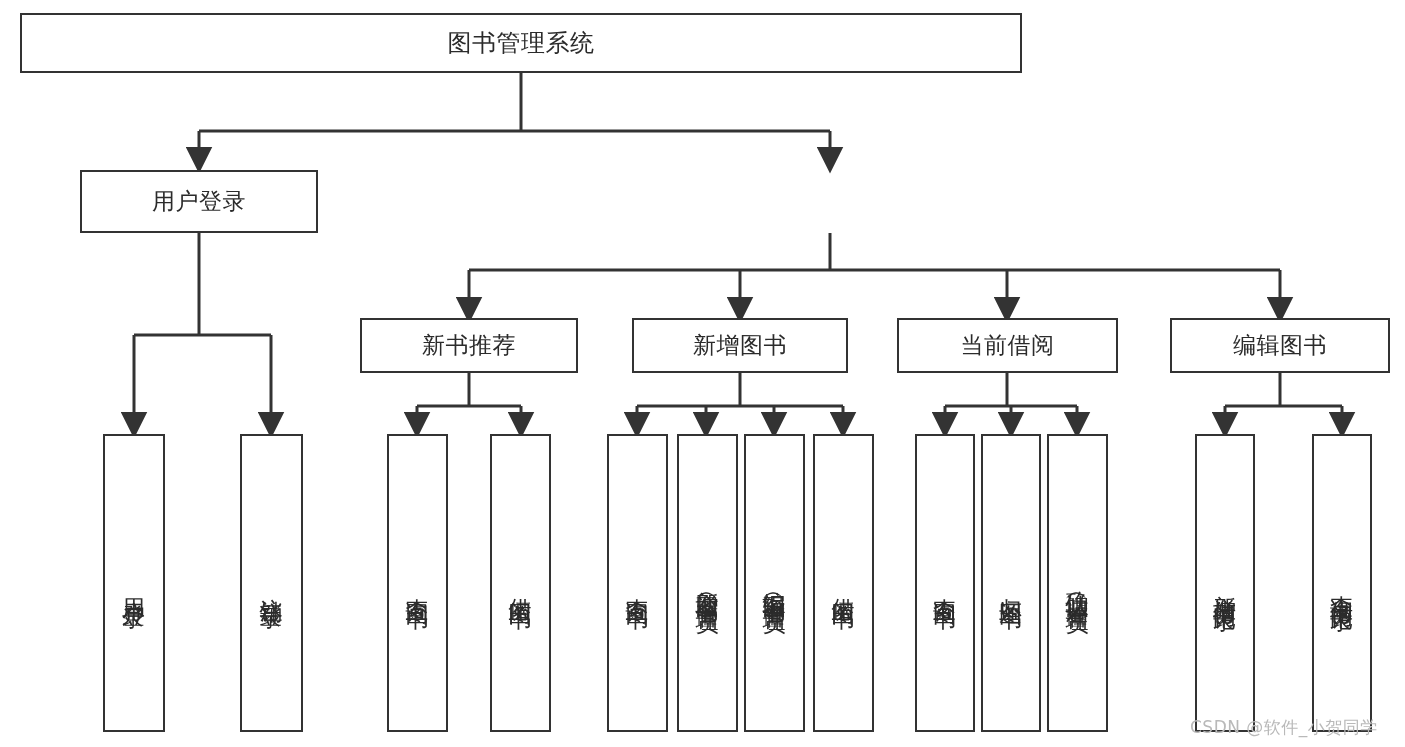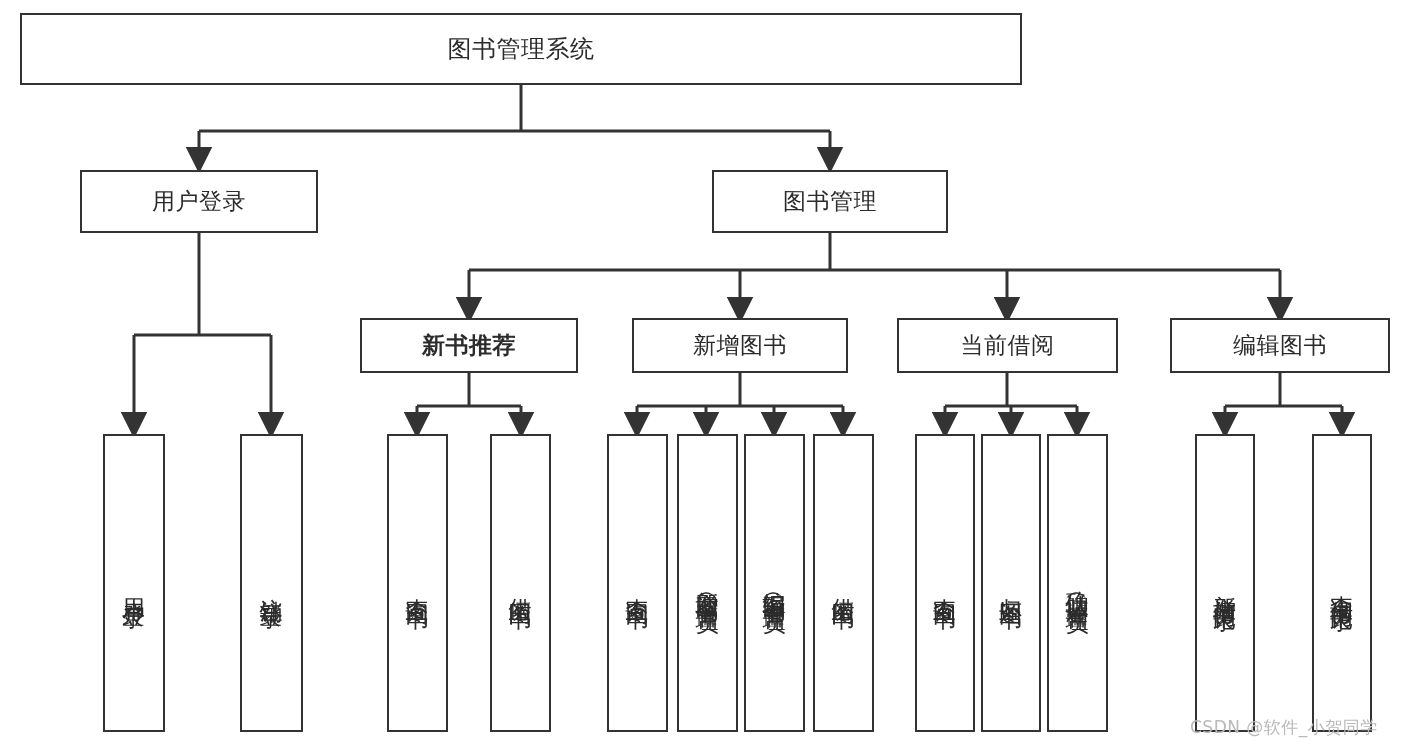--- a/index.html
+++ b/index.html
@@ -128,7 +128,7 @@
     </g>
   </svg>
 
-  <div class="node horiz root" style="left:20px; top:13px; width:1002px; height:72px;">
+  <div class="node horiz root" style="left:20px; top:13px; width:1002px; height:60px;">
     <span class="label">图书管理系统</span>
   </div>
 

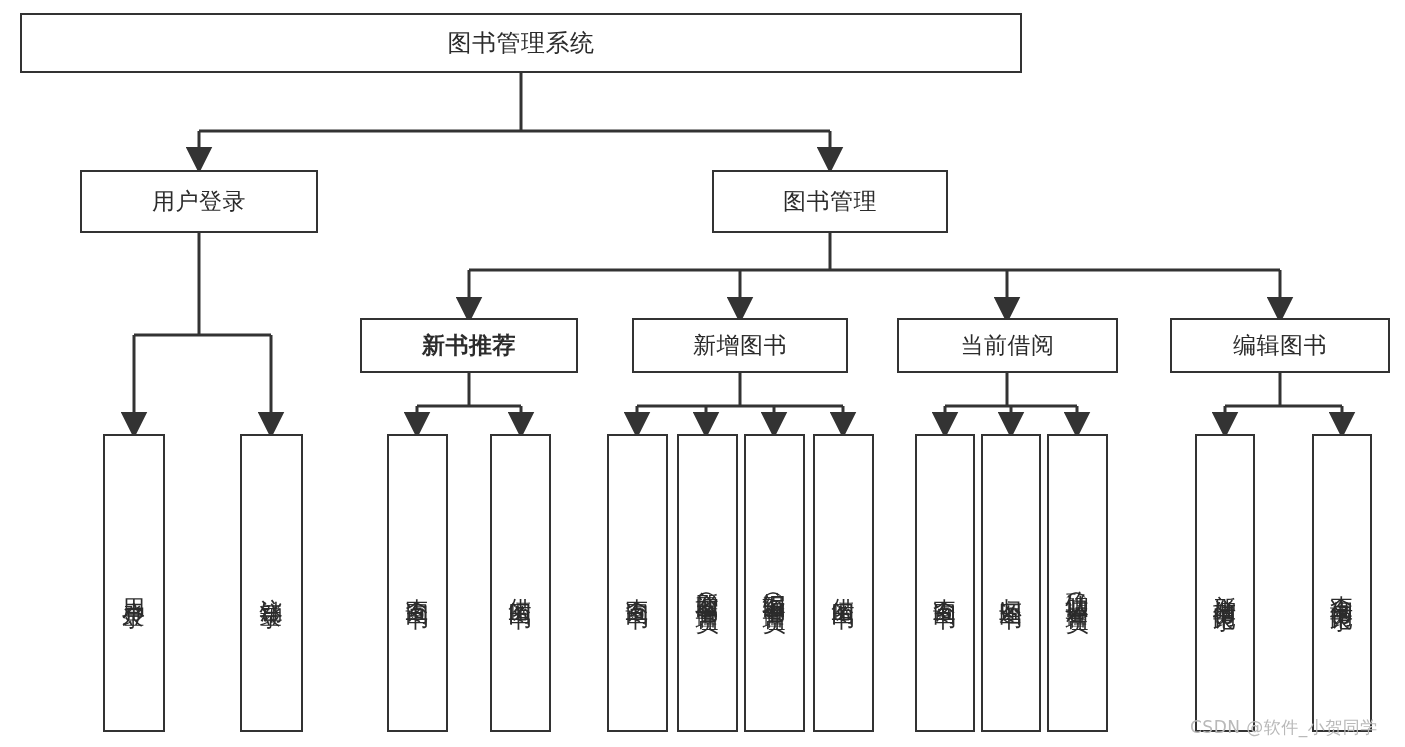--- a/index.html
+++ b/index.html
@@ -135,9 +135,6 @@
   <div class="node horiz" style="left:80px; top:170px; width:238px; height:63px;">
     <span class="label">用户登录</span>
   </div>
-  <div class="node horiz" style="left:712px; top:170px; width:236px; height:63px;">
-    <span class="label">图书管理</span>
-  </div>
 
   <div class="node horiz" style="left:360px; top:318px; width:218px; height:55px;font-weight:bold;">
     <span class="label">新书推荐</span>

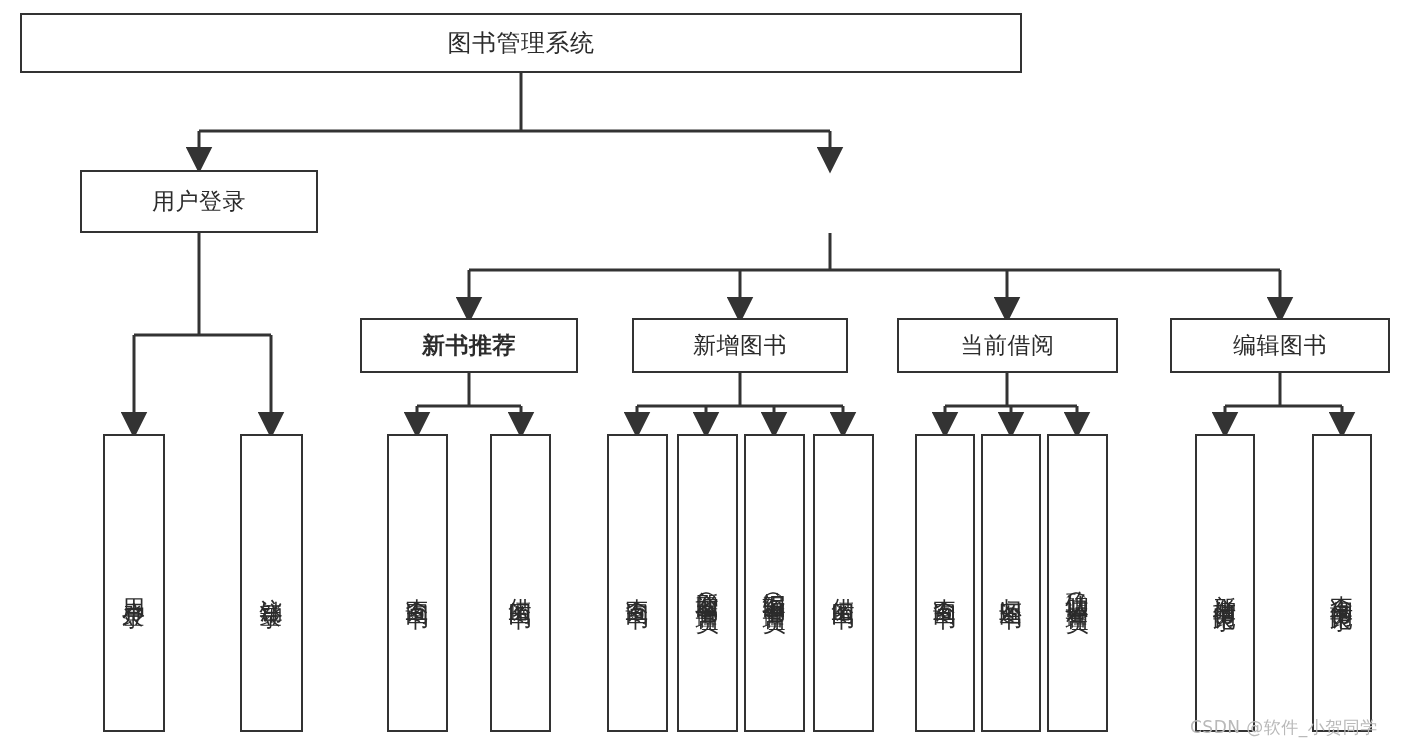--- a/index.html
+++ b/index.html
@@ -136,7 +136,7 @@
     <span class="label">用户登录</span>
   </div>
 
-  <div class="node horiz" style="left:360px; top:318px; width:218px; height:55px;font-weight:bold;">
+  <div class="node horiz" style="left:360px; top:318px; width:218px; height:55px;">
     <span class="label">新书推荐</span>
   </div>
   <div class="node horiz" style="left:632px; top:318px; width:216px; height:55px;">

